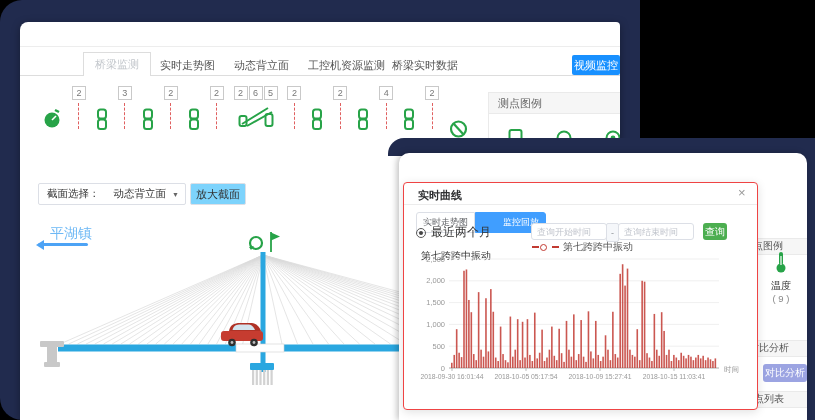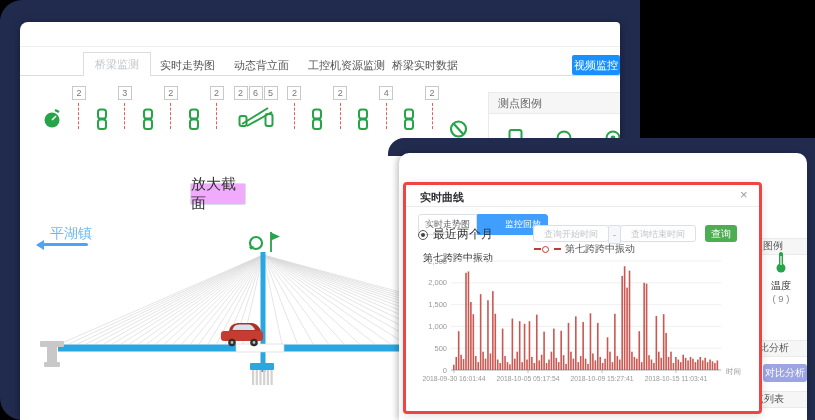--- a/index.html
+++ b/index.html
@@ -227,6 +227,11 @@
         </svg></span>
   </div>
 
+  <div class="abs" id="select-group">
+    <span class="lab">截面选择：</span>
+    <span class="val">动态背立面</span>
+    <span class="caret">▼</span>
+  </div>
   <div class="abs" id="zoom-btn">放大截面</div>
 
   <div class="abs" id="bridge-label">平湖镇</div>

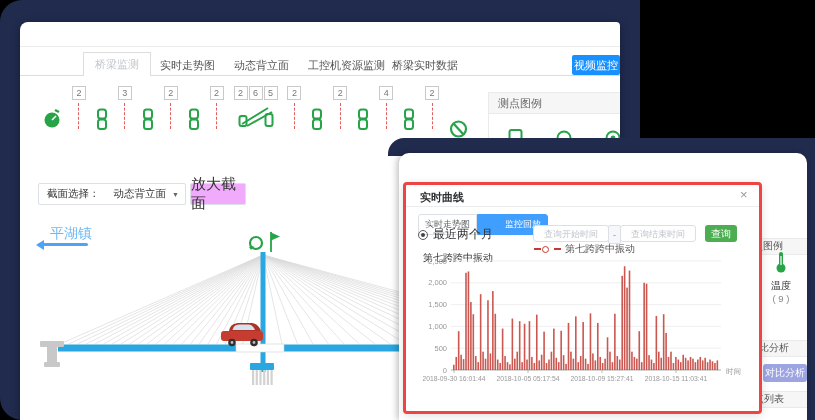--- a/index.html
+++ b/index.html
@@ -41,8 +41,8 @@
   #select-group .lab{padding:0 8px;}
   #select-group .val{padding:0 4px 0 6px;}
   #select-group .caret{font-size:7px;color:#666;padding:0 6px 0 2px;}
-  #zoom-btn{left:170px;top:161px;width:54px;height:20px;border:1px solid #dcdfe6;border-radius:2px;background:#f0abfc;
-            font-size:15px;color:#333;display:flex;align-items:center;justify-content:center;cursor:pointer;}
+  #zoom-btn{left:170px;top:161px;width:54px;height:20px;border:1px solid #dcdfe6;border-radius:2px;background:#7dd3fc;
+            font-size:11px;color:#333;display:flex;align-items:center;justify-content:center;cursor:pointer;}
   #bridge-label{left:30px;top:203px;font-size:14px;color:#6db8f5;}
   #bridge-arrow{left:18px;top:221px;width:50px;height:3px;background:#4da3f5;border-radius:2px;}
   #bridge-arrow:before{content:"";position:absolute;left:-7px;top:-3.5px;border:5px solid transparent;border-right:8px solid #4da3f5;}

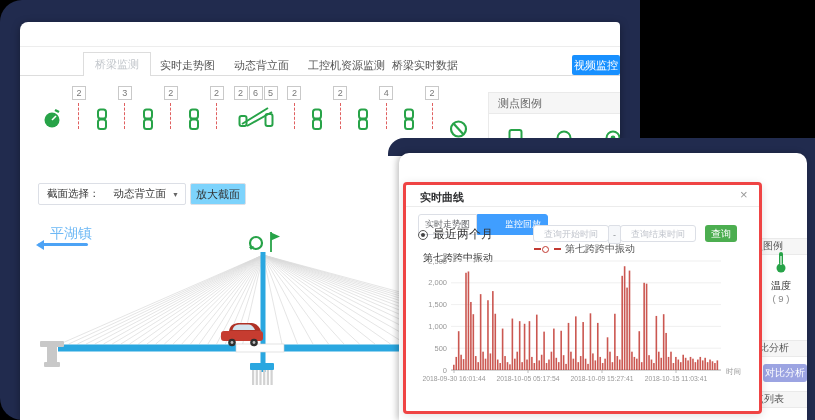--- a/index.html
+++ b/index.html
@@ -59,7 +59,7 @@
   #compare-btn{left:364px;top:211px;width:44px;height:18px;background:#9ca4e2;color:#fff;font-size:10px;
                border-radius:3px;display:flex;align-items:center;justify-content:center;cursor:pointer;}
   
-  #dialog{left:4px;top:29px;width:353px;height:226px;background:#fff;border:3px solid #ef4444;border-radius:4px;
+  #dialog{left:4px;top:29px;width:353px;height:226px;background:#fff;border:1px solid #ef4444;border-radius:4px;
           box-shadow:0 2px 10px rgba(0,0,0,.12);z-index:6;}
   #dlg-title{left:14px;top:5px;font-size:11px;font-weight:bold;color:#303133;}
   #dlg-close{left:334px;top:3px;font-size:13px;color:#999;cursor:pointer;line-height:14px;}

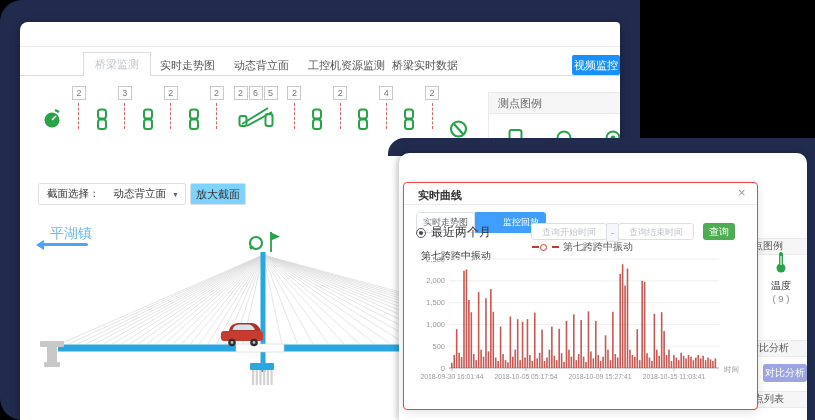--- a/index.html
+++ b/index.html
@@ -73,7 +73,7 @@
   .radio i{width:4px;height:4px;background:#444;border-radius:50%;}
   #radio-row span{font-size:12px;color:#333;margin-left:5px;}
   .dinput{position:absolute;top:40px;height:15px;width:64px;border:1px solid #dcdfe6;border-radius:3px;
-          font-size:9px;color:#333;padding:0 5px;font-family:"Liberation Sans",sans-serif;text-align:center;}
+          font-size:9px;color:#333;padding:0 5px;font-family:"Liberation Sans",sans-serif;}
   .dinput::placeholder{color:#c0c4cc;}
   #dsep{left:202px;top:40px;width:11px;height:17px;background:#f5f7fa;border:1px solid #dcdfe6;border-radius:2px;
         font-size:9px;color:#909399;display:flex;align-items:center;justify-content:center;}

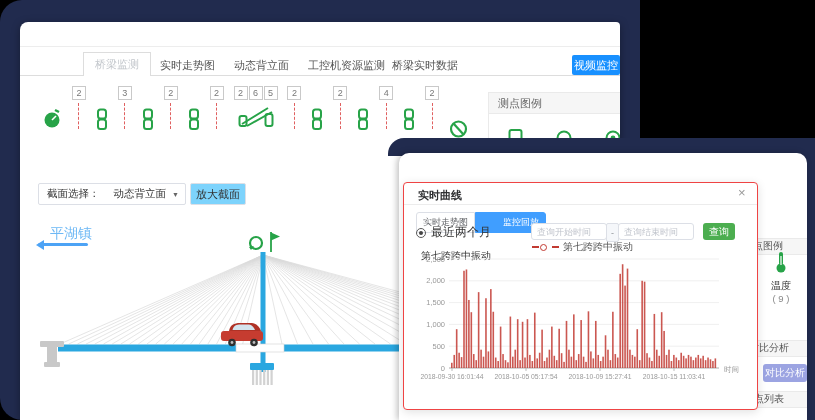--- a/index.html
+++ b/index.html
@@ -77,7 +77,7 @@
   .dinput::placeholder{color:#c0c4cc;}
   #dsep{left:202px;top:40px;width:11px;height:17px;background:#f5f7fa;border:1px solid #dcdfe6;border-radius:2px;
         font-size:9px;color:#909399;display:flex;align-items:center;justify-content:center;}
-  #query-btn{left:299px;top:40px;width:32px;height:17px;background:#4cae50;color:#fff;font-size:10px;border-radius:3px;
+  #query-btn{left:299px;top:40px;width:24px;height:17px;background:#4cae50;color:#fff;font-size:10px;border-radius:3px;
              display:flex;align-items:center;justify-content:center;cursor:pointer;}
   #dlg-legend{left:0;top:57px;width:353px;display:flex;align-items:center;justify-content:center;}
   #dlg-legend .seg{width:7px;height:1.5px;background:#c23a32;}

